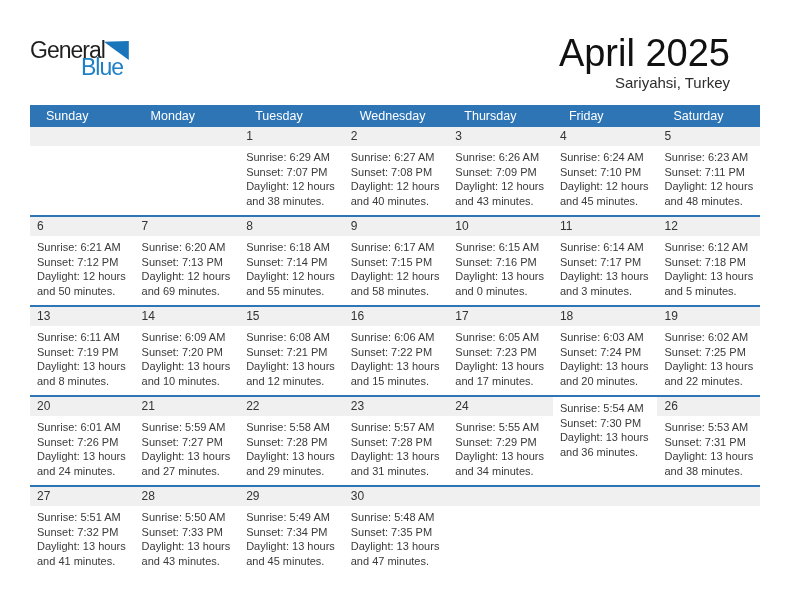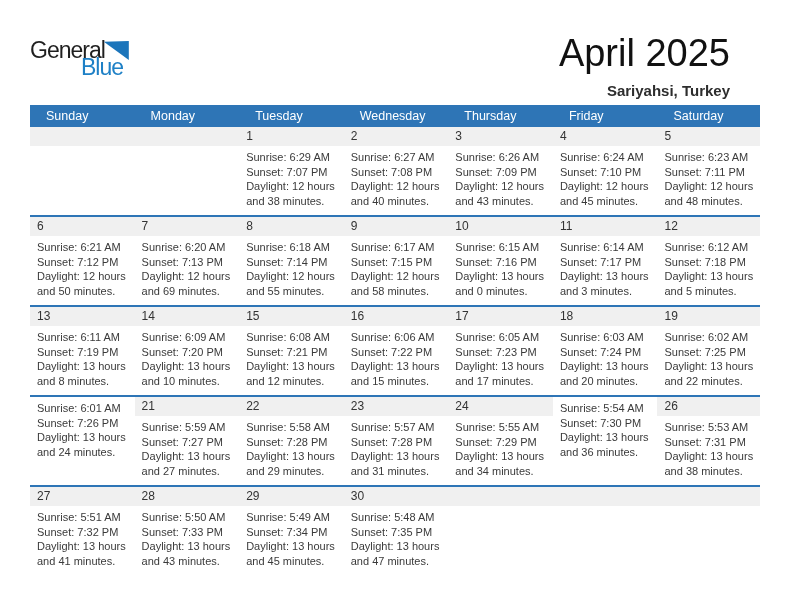--- a/index.html
+++ b/index.html
@@ -18,7 +18,7 @@
   
   .title-block { position:absolute; right:30px; top:38px; text-align:right; }
   .title { font-size:38px; color:#111111; line-height:30px; }
-  .subtitle { font-size:15px; color:#2d2d2d; font-weight:700; margin-top:14px; }
+  .subtitle { font-size:15px; color:#2d2d2d; font-weight:400; margin-top:6px; }
 
   
   .calendar { position:absolute; left:30px; top:105px; width:732px; }

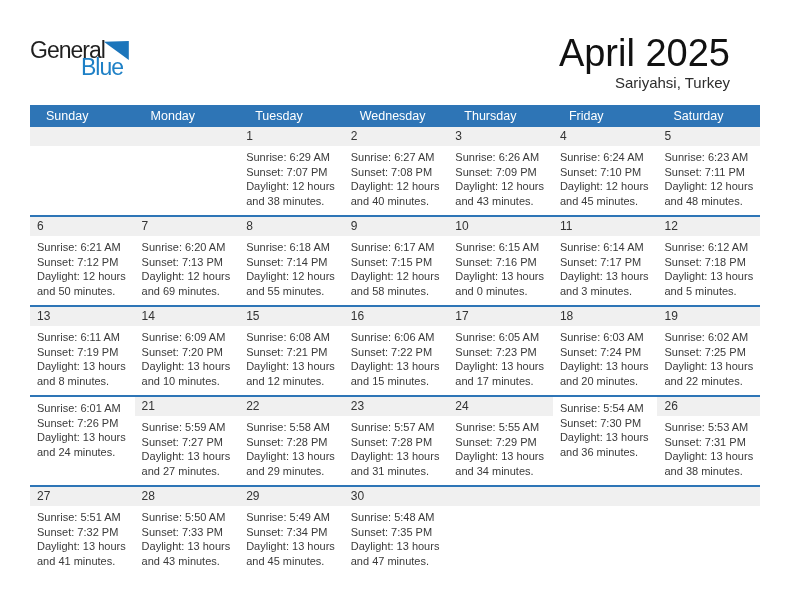--- a/index.html
+++ b/index.html
@@ -245,6 +245,7 @@
         </div>
         <div class="week-row">
           <div class="day-cell">
+            <div class="day-number">20</div>
             <div class="day-body">
               <div>Sunrise: 6:01 AM</div>
               <div>Sunset: 7:26 PM</div>

